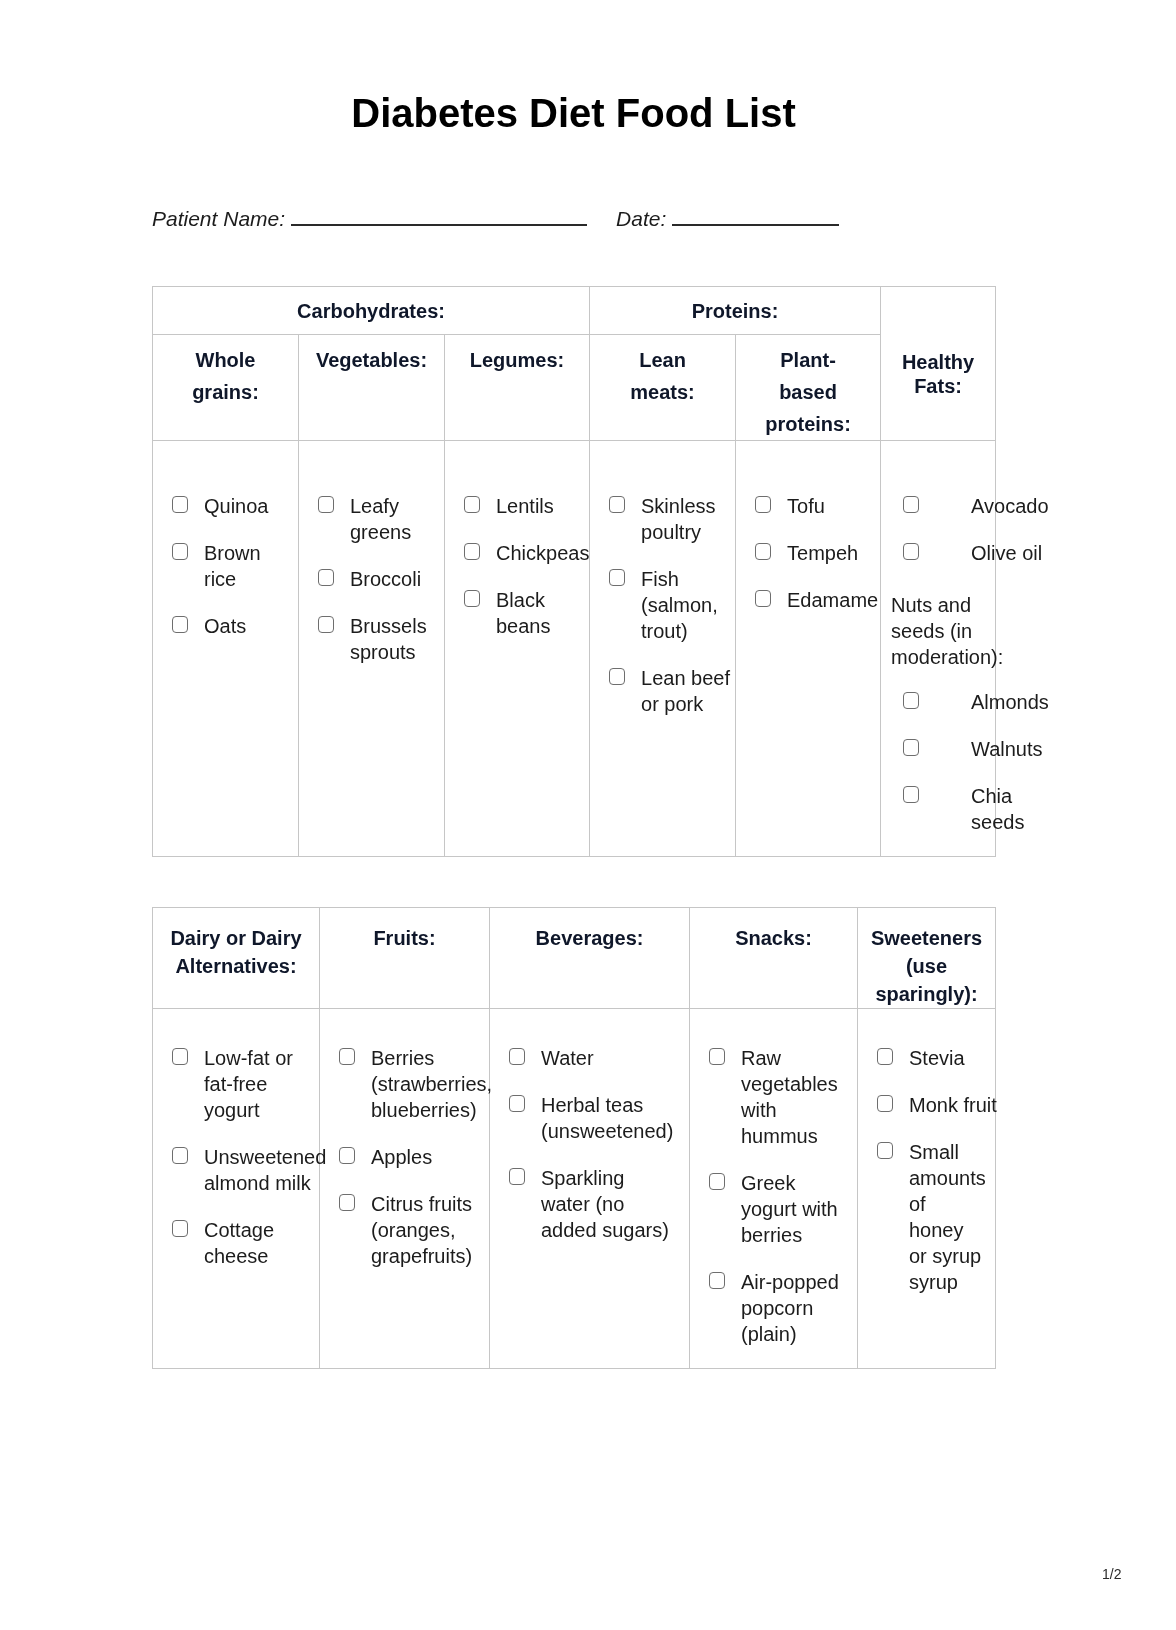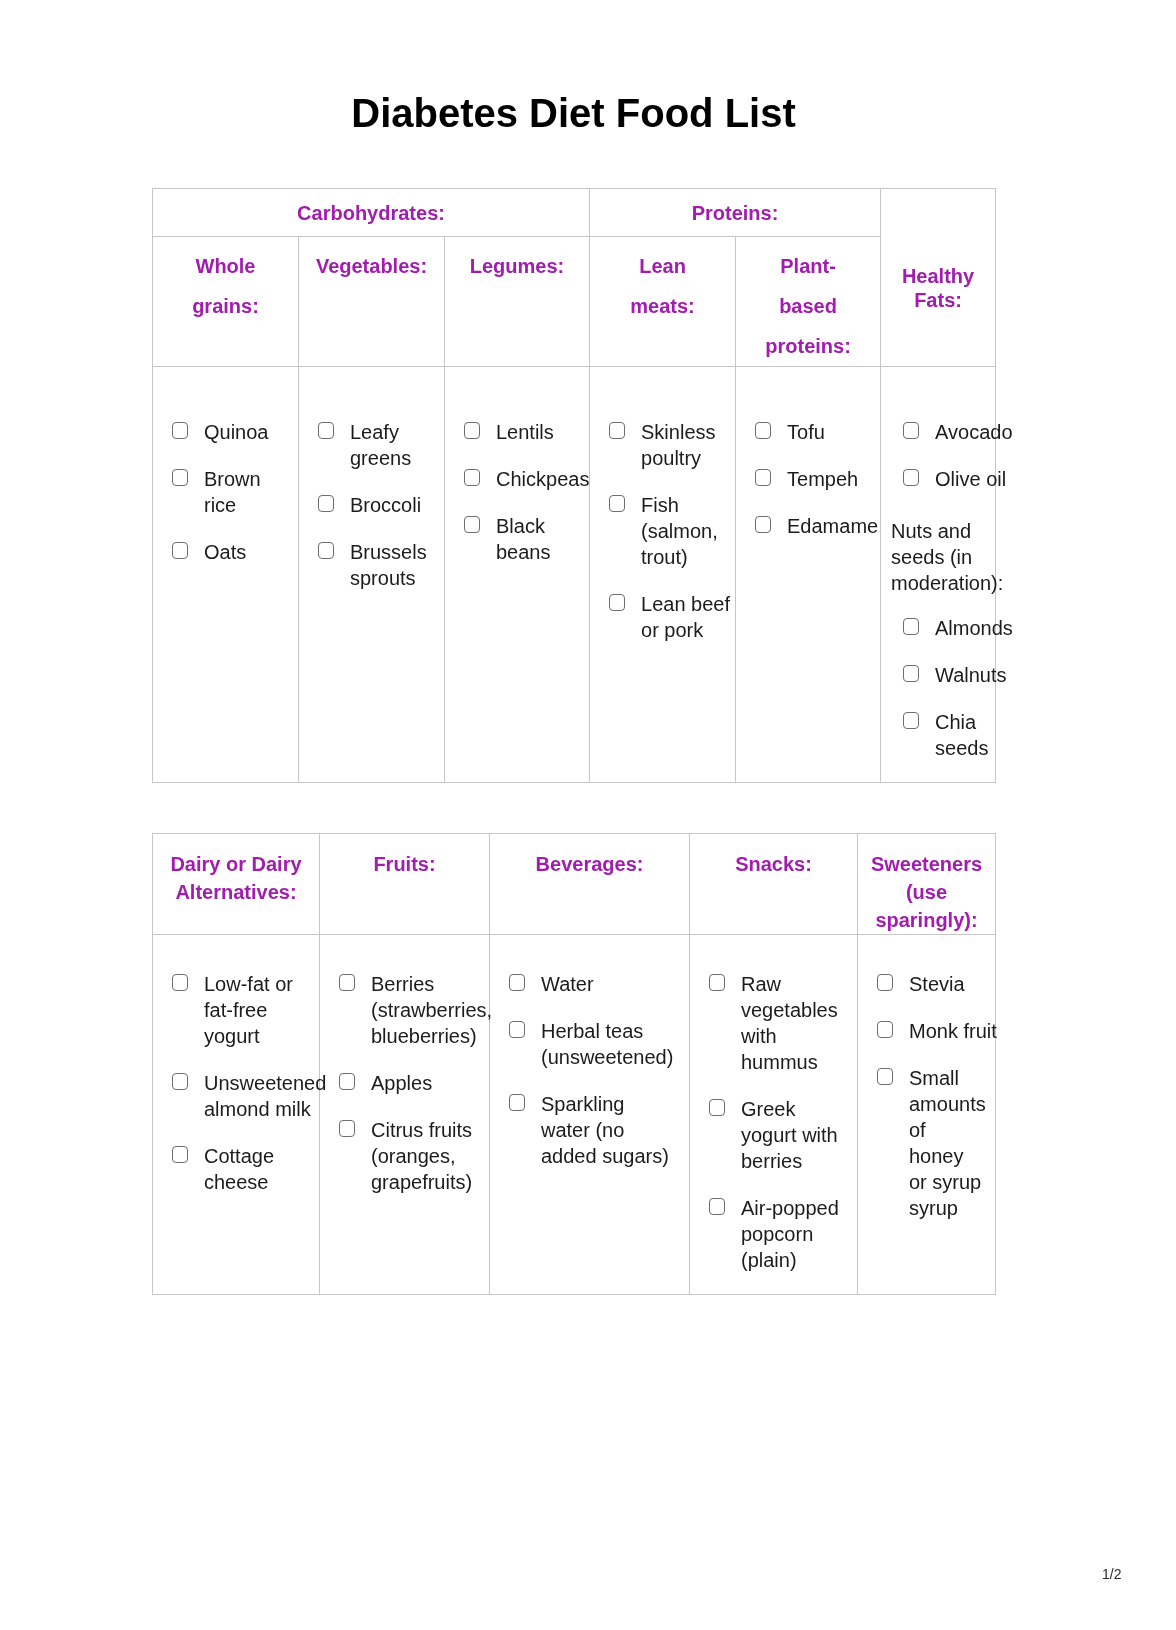--- a/index.html
+++ b/index.html
@@ -88,6 +88,9 @@
 
   <h1 class="doc-title">Diabetes Diet Food List</h1>
 
+  <div class="patient-row">
+    <span>Patient Name:</span><span class="blank-line name-line"></span><span class="date-label">Date:</span><span class="blank-line date-line"></span>
+  </div>
 
   <table class="food-table t1" style="margin-top:52px;">
     <colgroup>

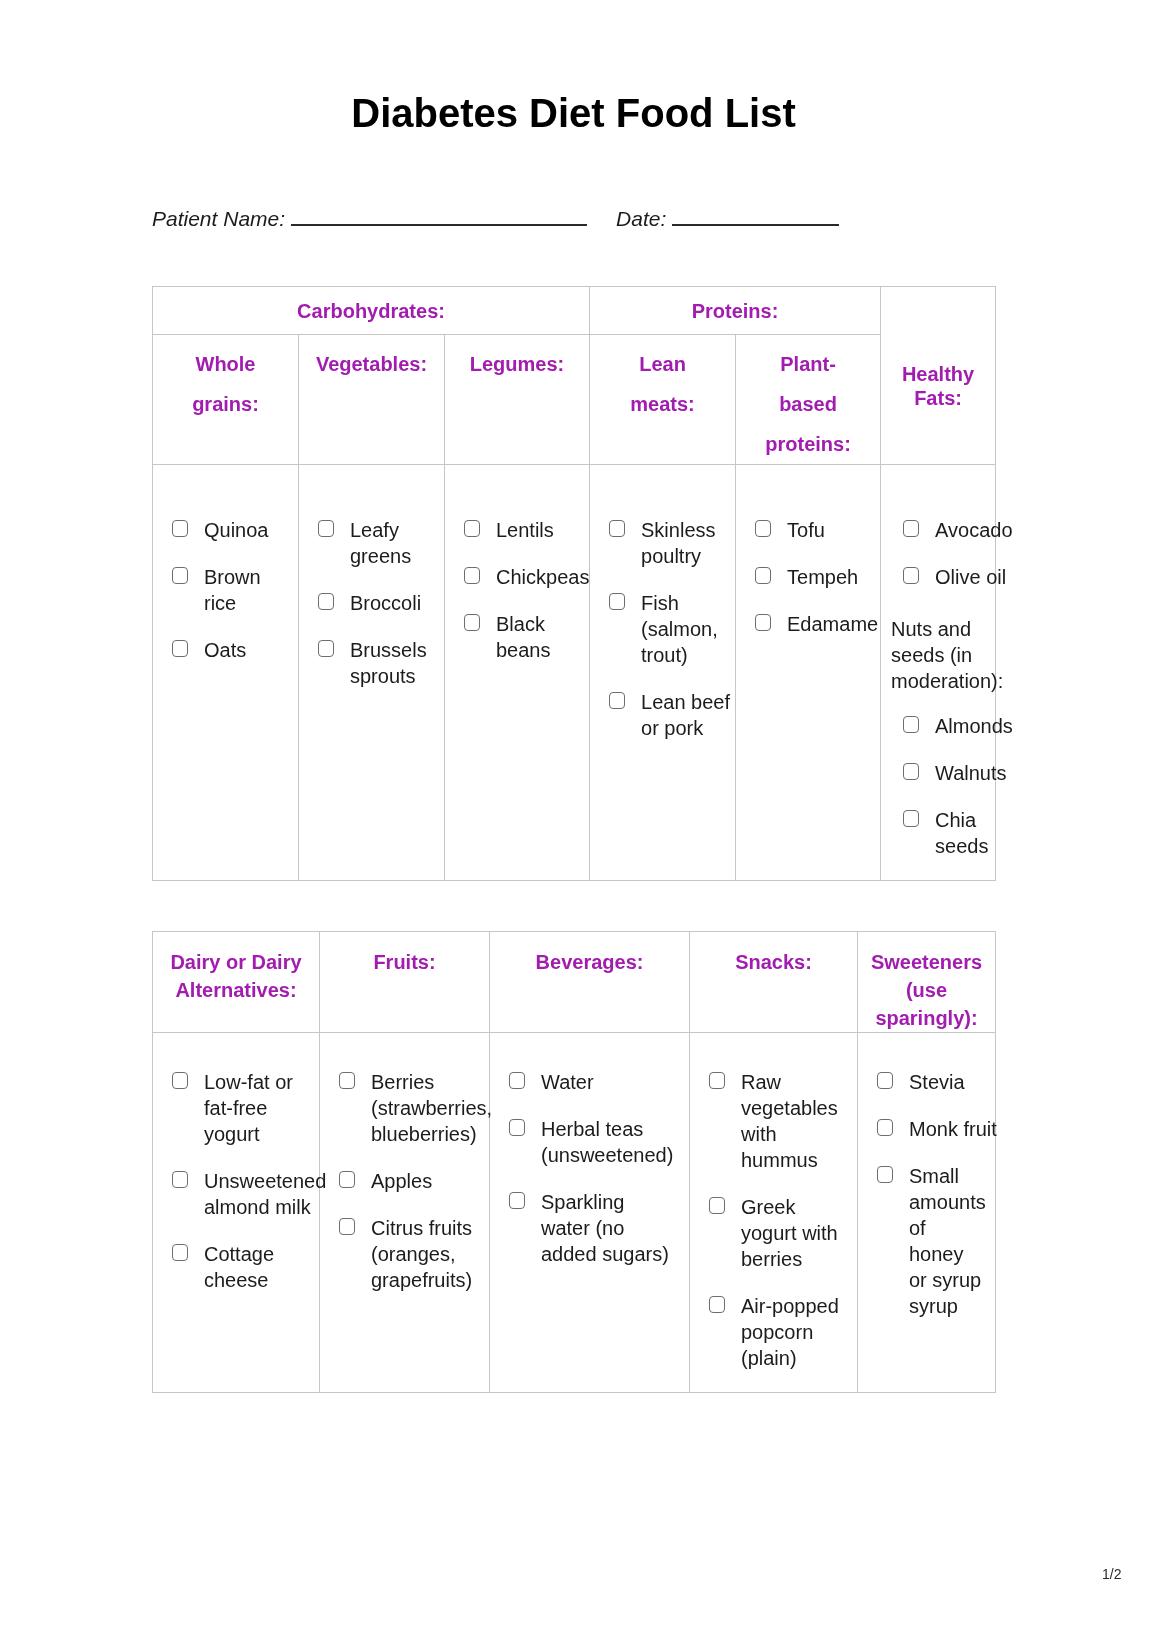--- a/index.html
+++ b/index.html
@@ -40,7 +40,7 @@
     border:1px solid #c6c6c6; background:#fff;
     font-size:20px; vertical-align:top; overflow:visible;
   }
-  .food-table th { font-weight:bold; text-align:center; color:#a21caf; }
+  .food-table th { font-weight:bold; text-align:center; color:#0f172a; }
 
   
   .t1 .r1 th { height:48px; vertical-align:middle; line-height:24px; }

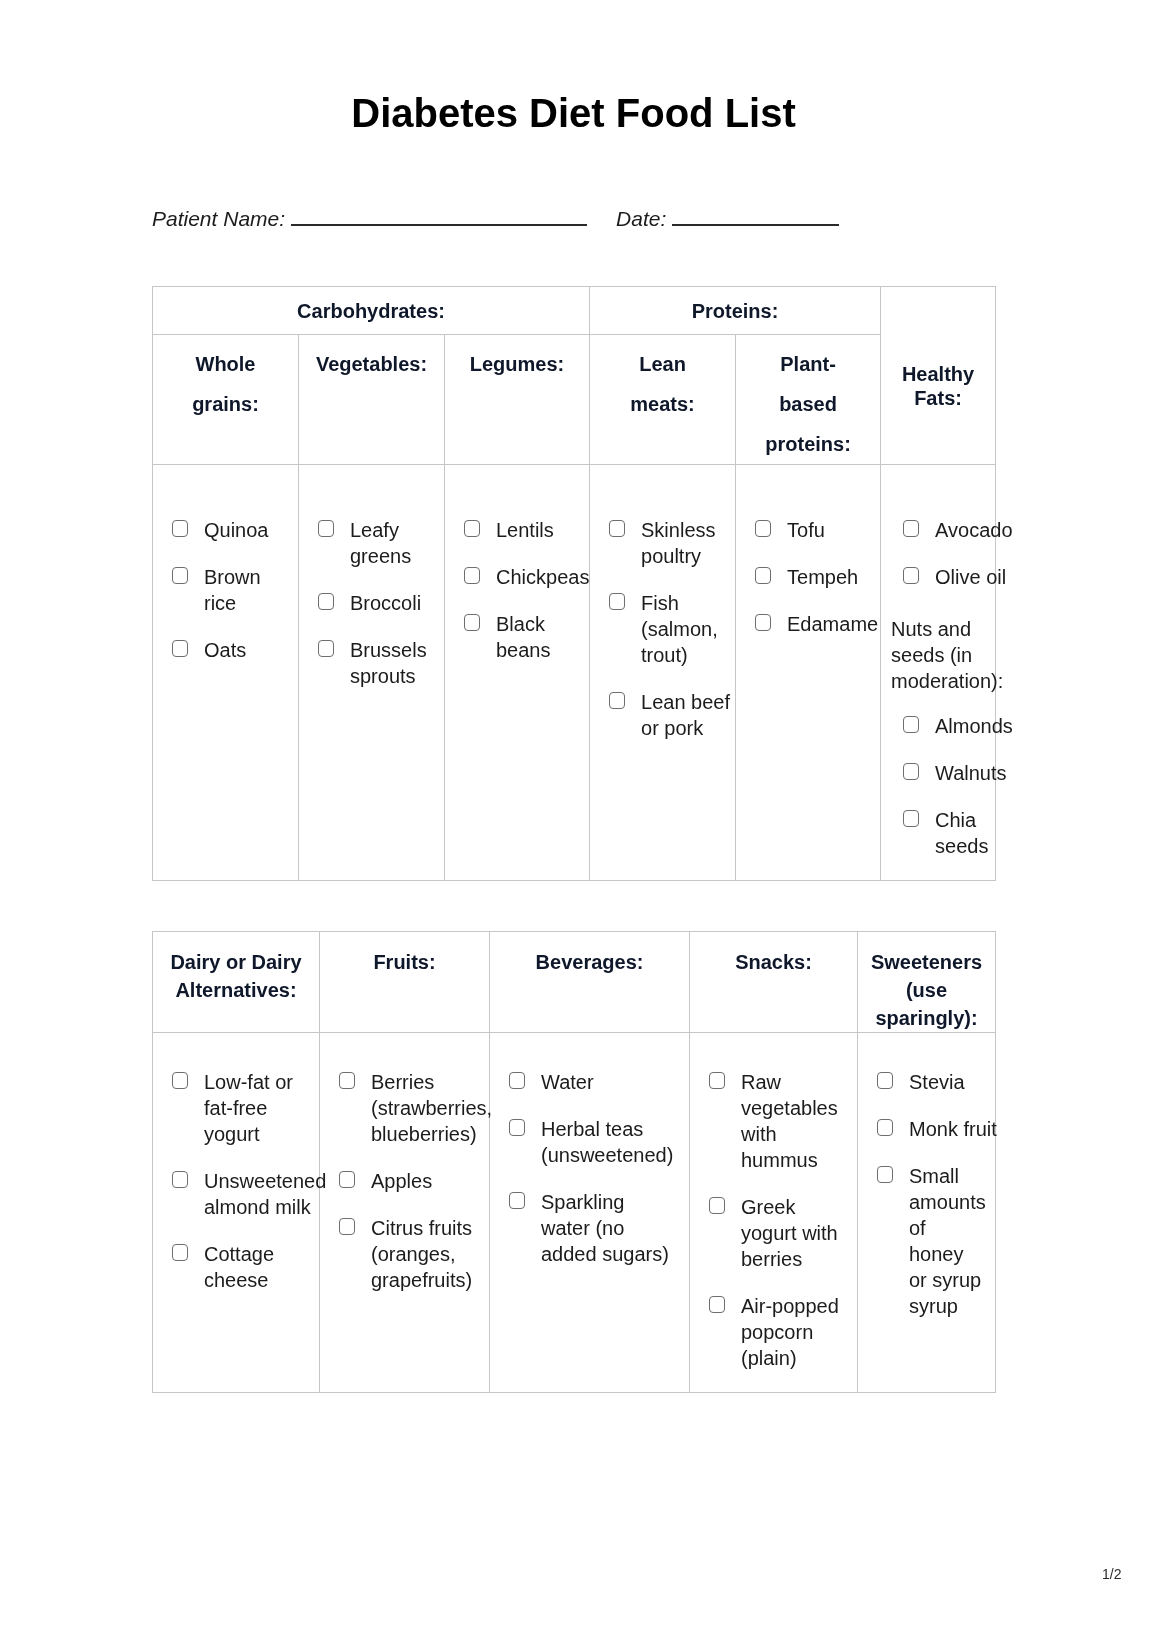--- a/index.html
+++ b/index.html
@@ -44,7 +44,7 @@
 
   
   .t1 .r1 th { height:48px; vertical-align:middle; line-height:24px; }
-  .t1 .r2 th { height:86px; padding-top:9px; line-height:40px; }
+  .t1 .r2 th { height:86px; padding-top:9px; line-height:32px; }
   .t1 td.body-cell { height:376px; padding:52px 0 0 0; }
   .th-wg { padding:0 18px; }
   .th-veg { padding:0 11px; }

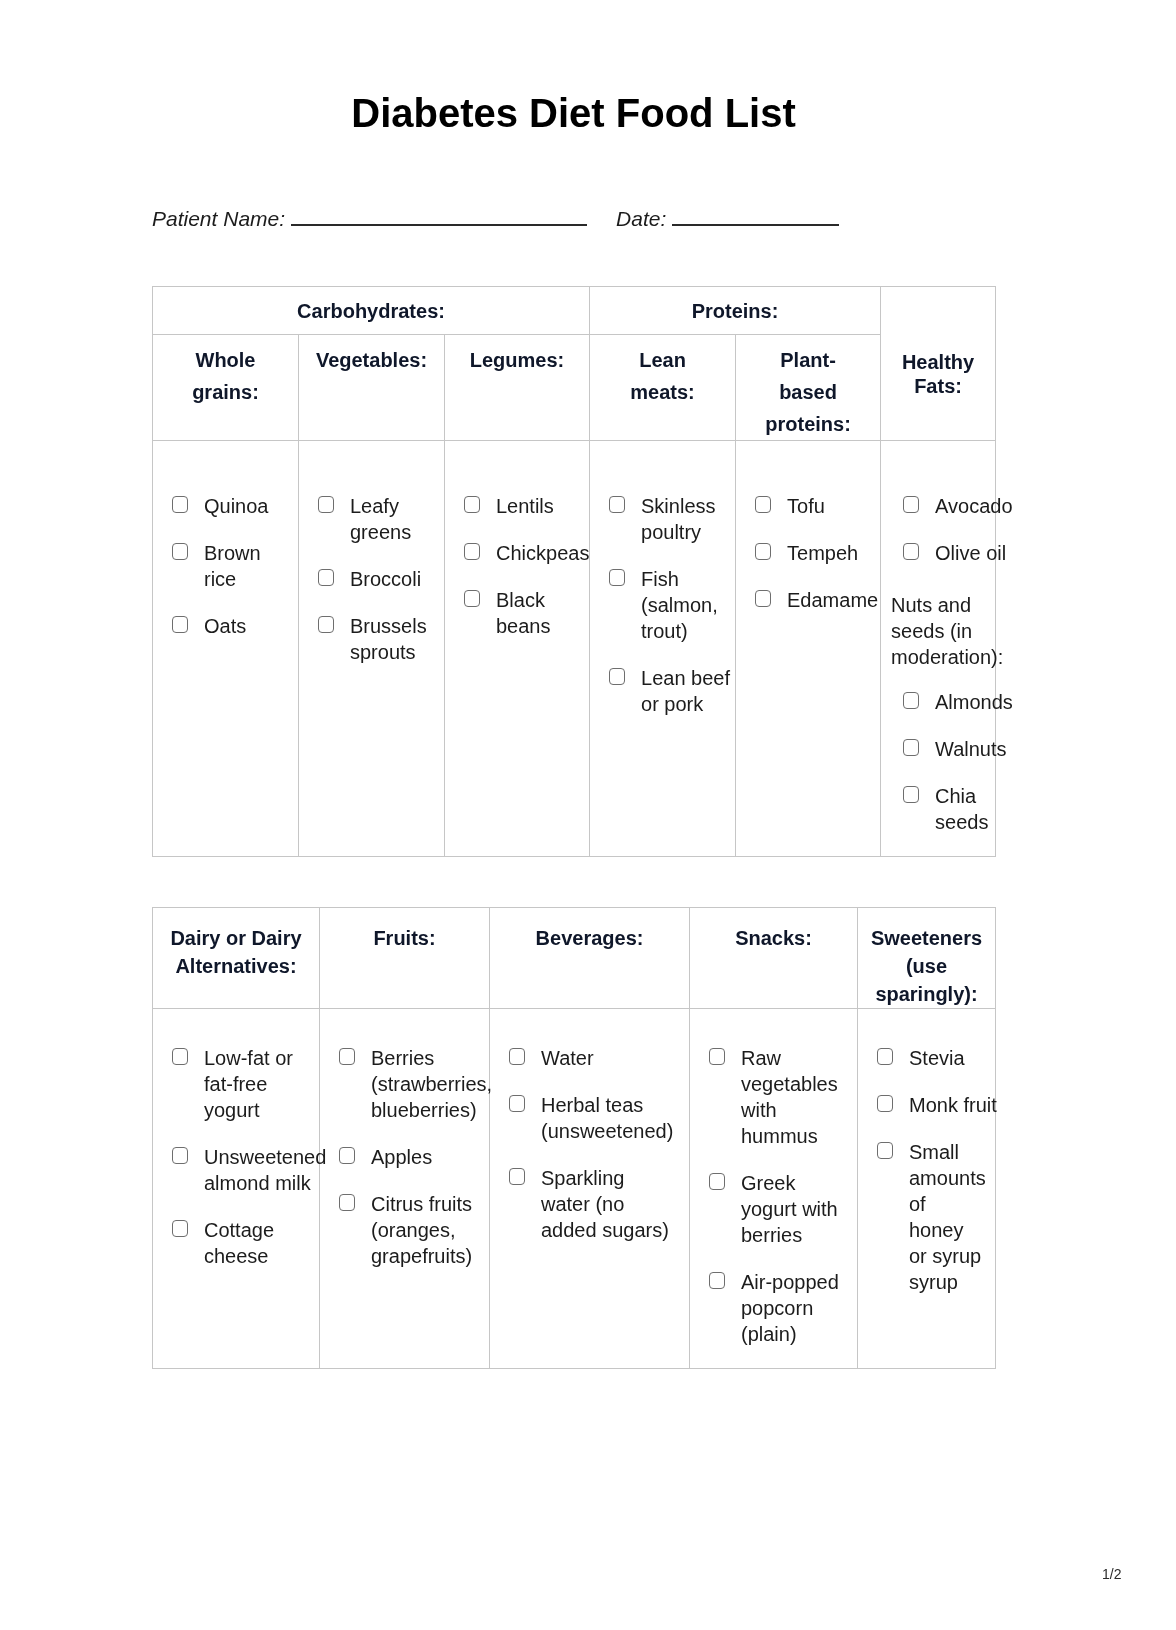--- a/index.html
+++ b/index.html
@@ -70,7 +70,7 @@
 
   
   td.hf-body { }
-  td.hf-body .item { margin-left:22px; }
+  td.hf-body .item { margin-left:22px;gap:36px; }
   td.hf-body .subhead {
     margin:26px 0 19px 10px; line-height:26px; font-size:20px;
     text-align:left; white-space:normal;

